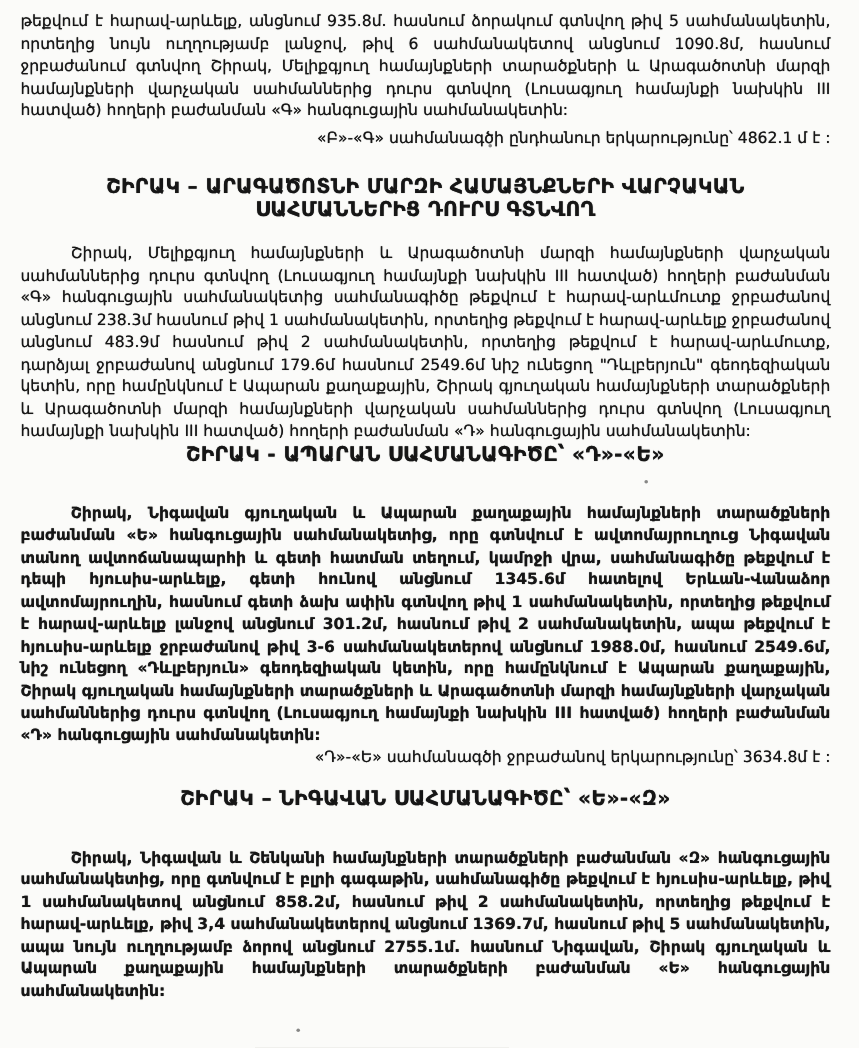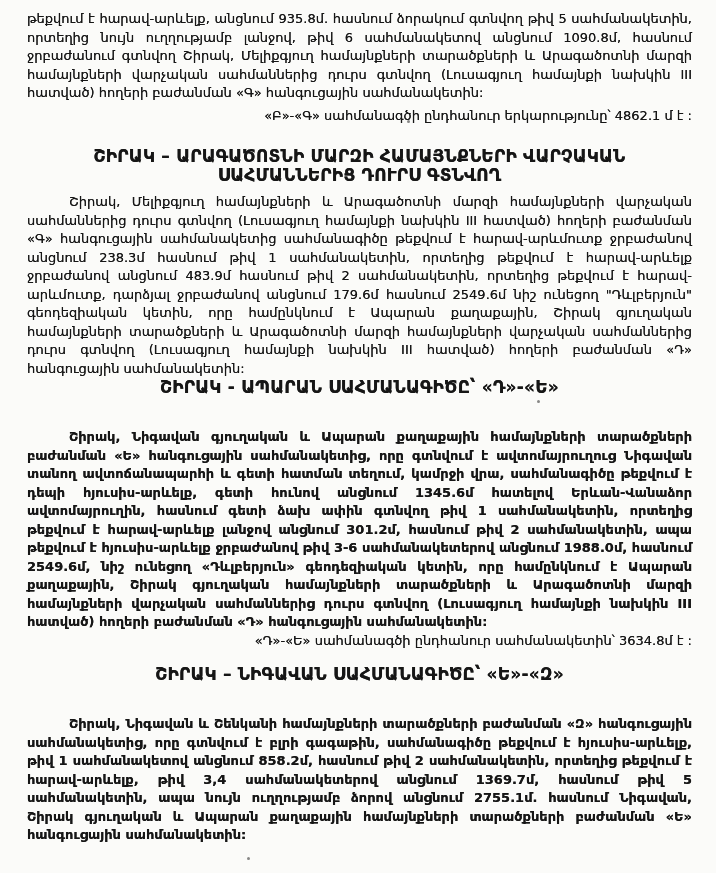--- a/index.html
+++ b/index.html
@@ -10,7 +10,7 @@
     margin: 0 auto;
     background: #fbfbf9;
     box-sizing: border-box;
-    padding: 10px 24px 0 27px;
+    padding: 10px 24px 0 17px;
     overflow: hidden;
     font-family: "DejaVu Sans", sans-serif;
     font-size: 13px;

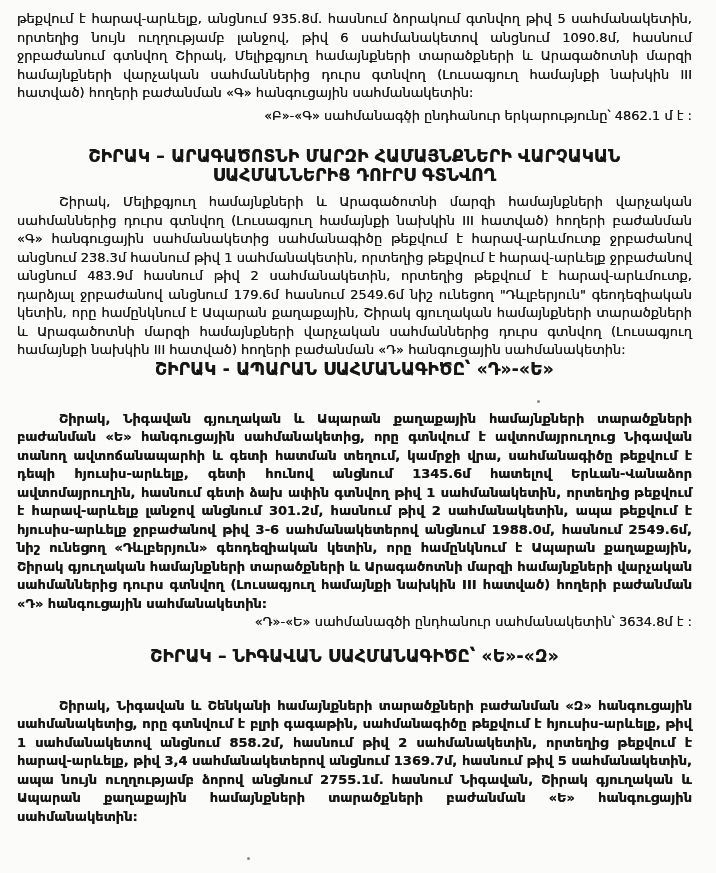--- a/index.html
+++ b/index.html
@@ -40,7 +40,7 @@
   .heading .hline { display: block; }
   .mt-tight   { margin-top: 0; }
   .mt-none    { margin-top: 0; }
-  .mt-para    { margin-top: 8px; }
+  .mt-para    { margin-top: 18px; }
   .mt-para-lg { margin-top: 31px; font-weight: bold; }
   .mt-head-md { margin-top: 15px; }
   .artifact-dot {

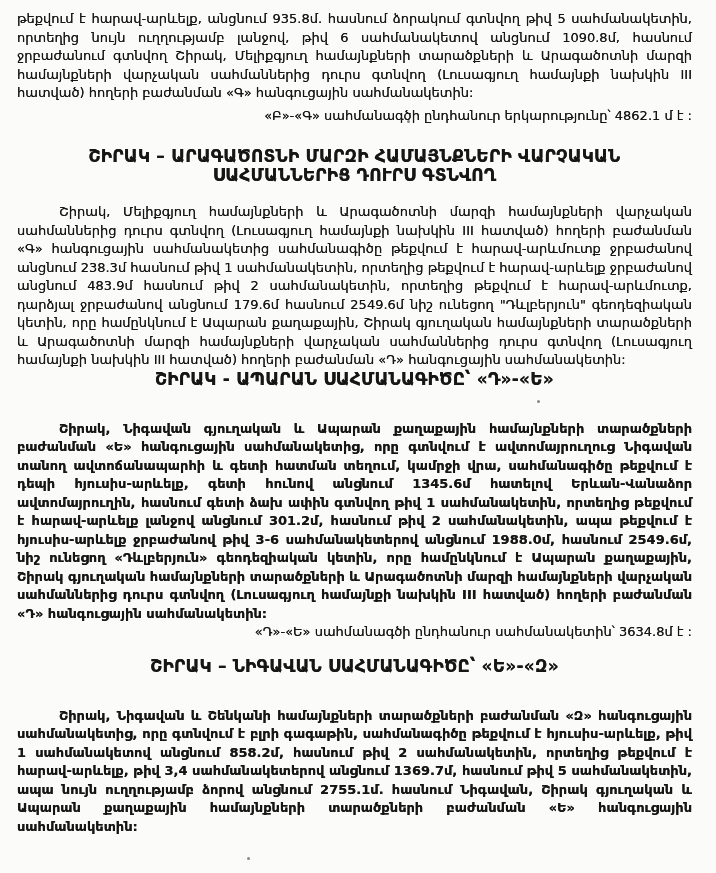--- a/index.html
+++ b/index.html
@@ -72,7 +72,7 @@
 
   <p class="para mt-para-lg">Շիրակ, Նիգավան գյուղական և Ապարան քաղաքային համայնքների տարածքների բաժանման «Ե» հանգուցային սահմանակետից, որը գտնվում է ավտոմայրուղուց Նիգավան տանող ավտոճանապարհի և գետի հատման տեղում, կամրջի վրա, սահմանագիծը թեքվում է դեպի հյուսիս-արևելք, գետի հունով անցնում 1345.6մ հատելով Երևան-Վանաձոր ավտոմայրուղին, հասնում գետի ձախ ափին գտնվող թիվ 1 սահմանակետին, որտեղից թեքվում է հարավ-արևելք լանջով անցնում 301.2մ, հասնում թիվ 2 սահմանակետին, ապա թեքվում է հյուսիս-արևելք ջրբաժանով թիվ 3-6 սահմանակետերով անցնում 1988.0մ, հասնում 2549.6մ, նիշ ունեցող «Դևլբերյուն» գեոդեզիական կետին, որը համընկնում է Ապարան քաղաքային, Շիրակ գյուղական համայնքների տարածքների և Արագածոտնի մարզի համայնքների վարչական սահմաններից դուրս գտնվող (Լուսագյուղ համայնքի նախկին III հատված) հողերի բաժանման «Դ» հանգուցային սահմանակետին:</p>
 
-  <p class="total mt-none">«Դ»-«Ե» սահմանագծի ընդհանուր սահմանակետին՝ 3634.8մ է :</p>
+  <p class="total mt-none">«Դ»-«Ե» սահմանագծի ջրբաժանով երկարությունը՝ 3634.8մ է :</p>
 
   <h2 class="heading mt-head-md">
     <span class="hline">ՇԻՐԱԿ – ՆԻԳԱՎԱՆ ՍԱՀՄԱՆԱԳԻԾԸ՝ «Ե»-«Զ»</span>

